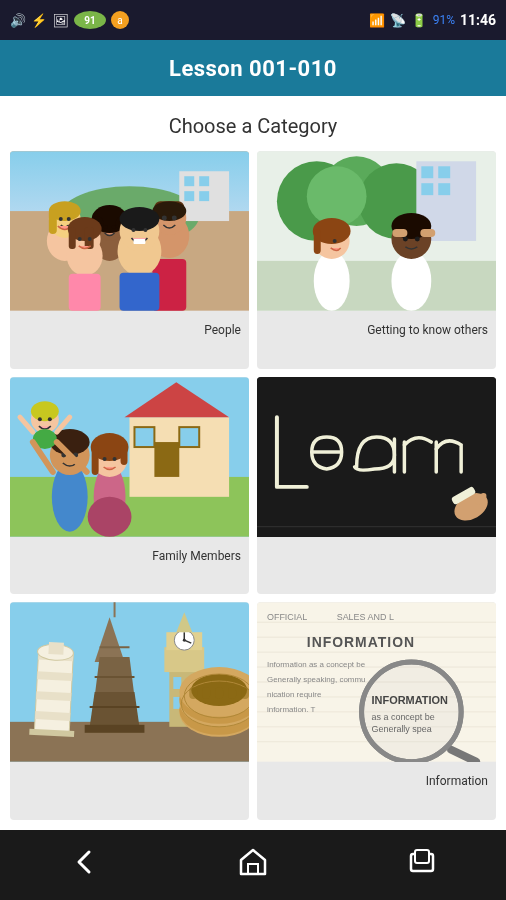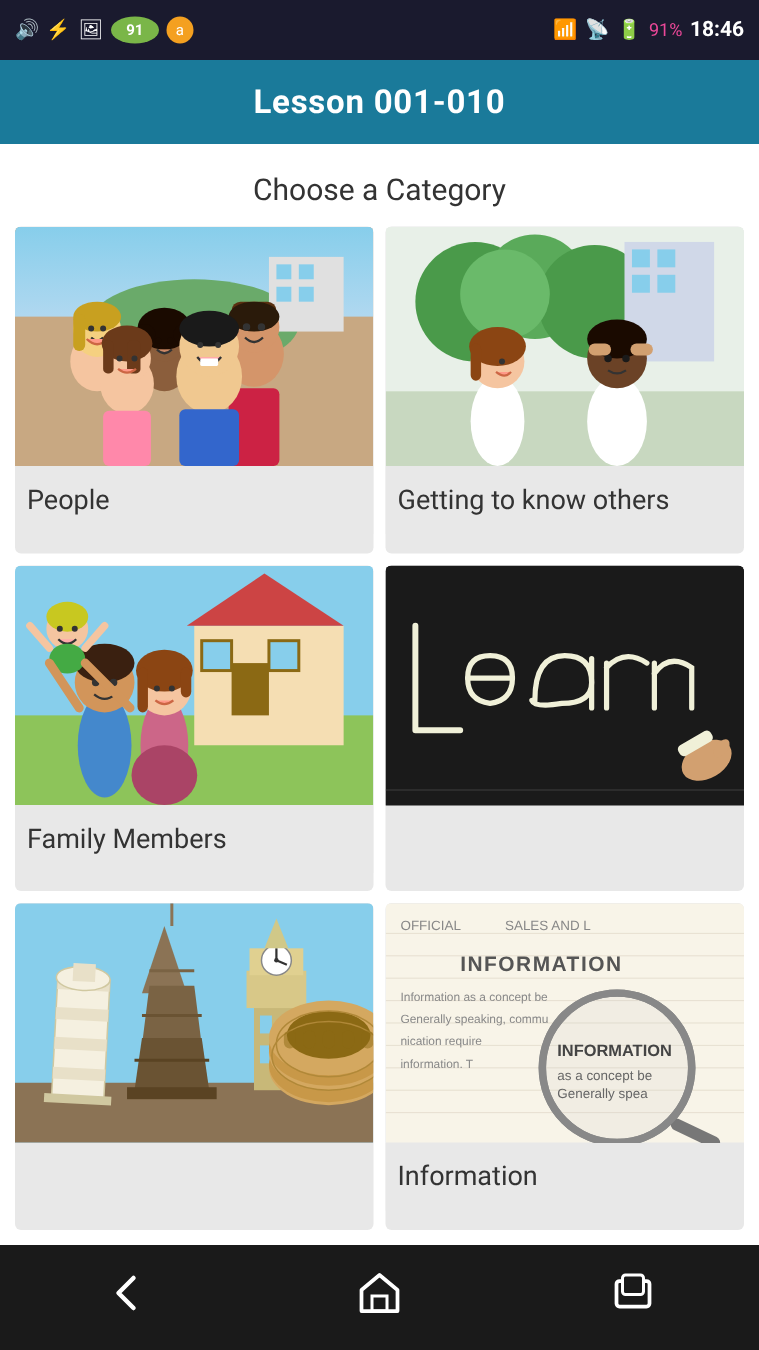--- a/index.html
+++ b/index.html
@@ -39,7 +39,7 @@
     }
     .battery-text {
       font-size: 12px;
-      color: #ec4899;
+      color: #3b82f6;
     }
 
     

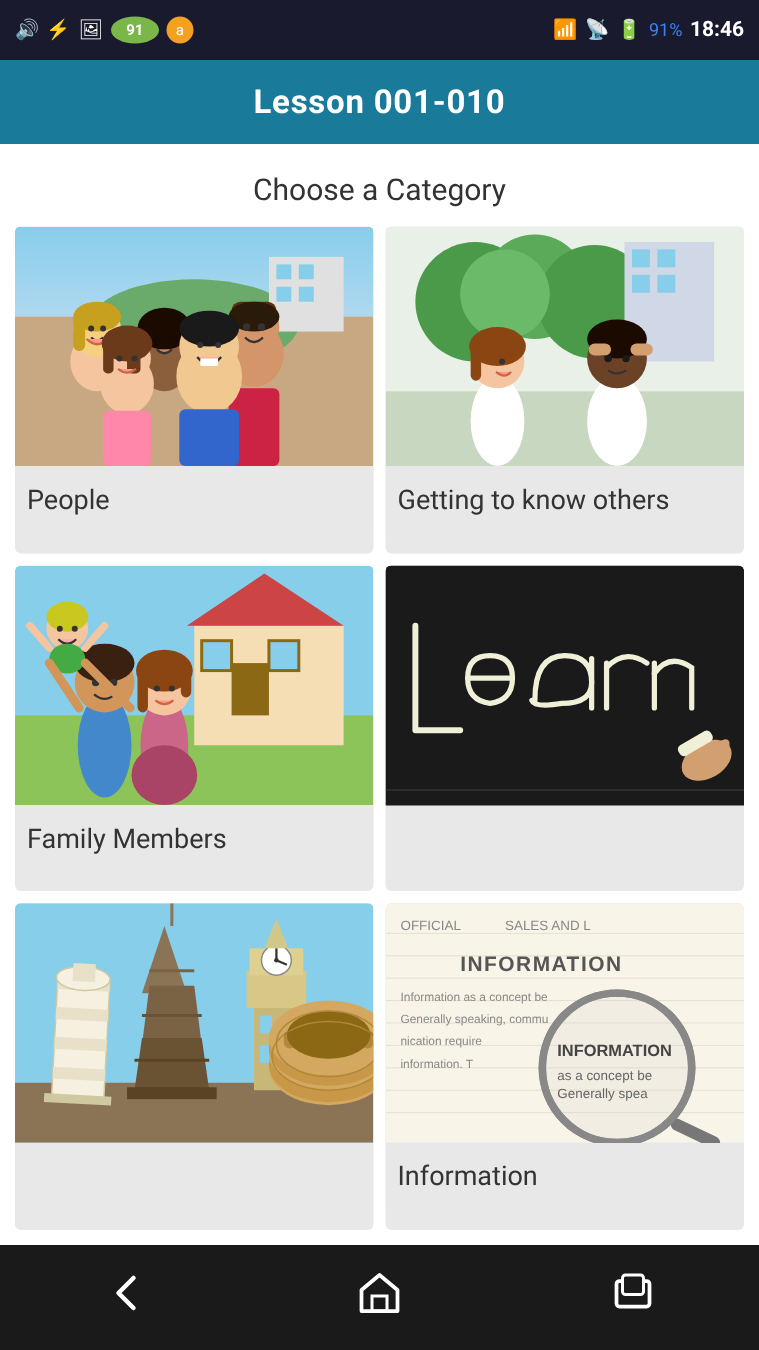--- a/index.html
+++ b/index.html
@@ -149,7 +149,7 @@
     <span>📡</span>
     <span>🔋</span>
     <span class="battery-text">91%</span>
-    <span style="font-weight:bold;font-size:14px;">18:46</span>
+    <span style="font-weight:bold;font-size:14px;">11:46</span>
   </div>
 </div>
 

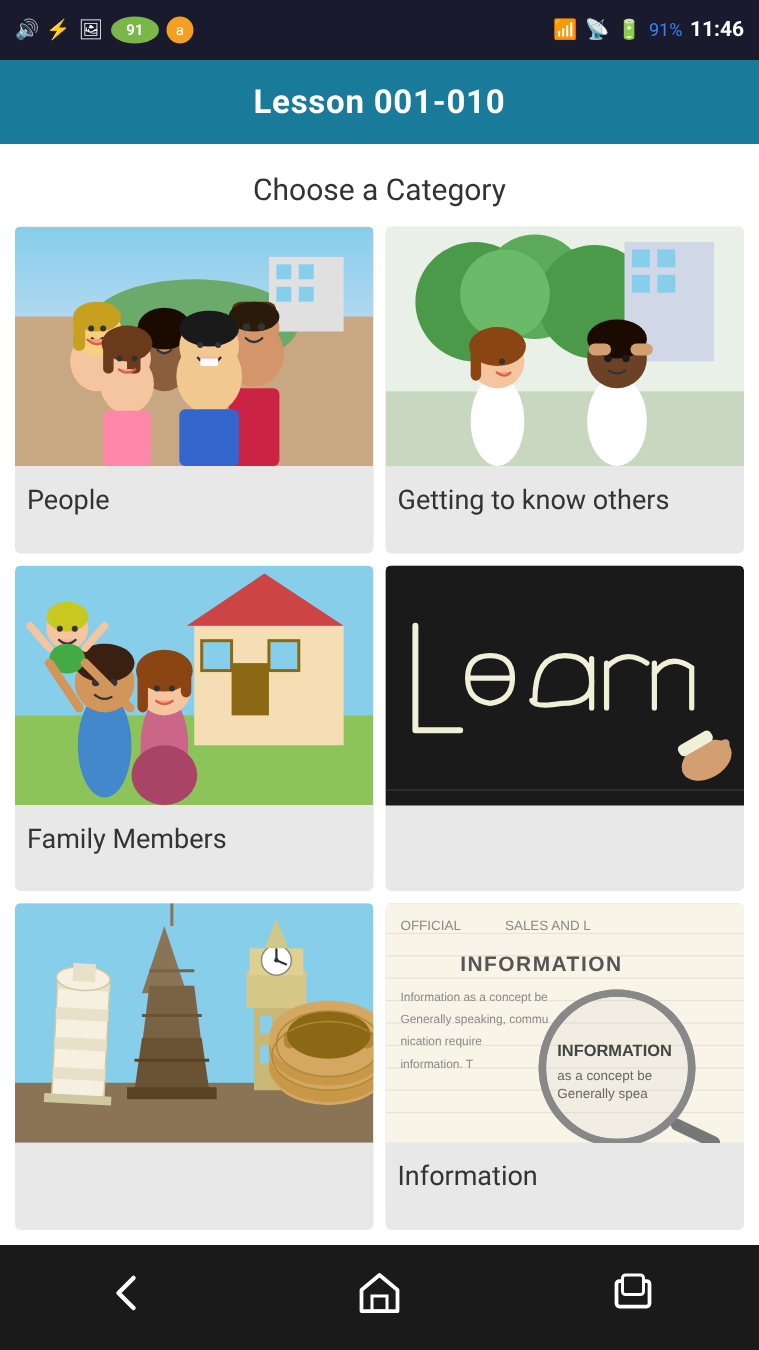--- a/index.html
+++ b/index.html
@@ -102,8 +102,8 @@
 
     .category-label {
       padding: 12px 8px;
-      text-align: left;
-      font-size: 18px;
+      text-align: right;
+      font-size: 12px;
       color: #333;
       background: #e8e8e8;
     }

